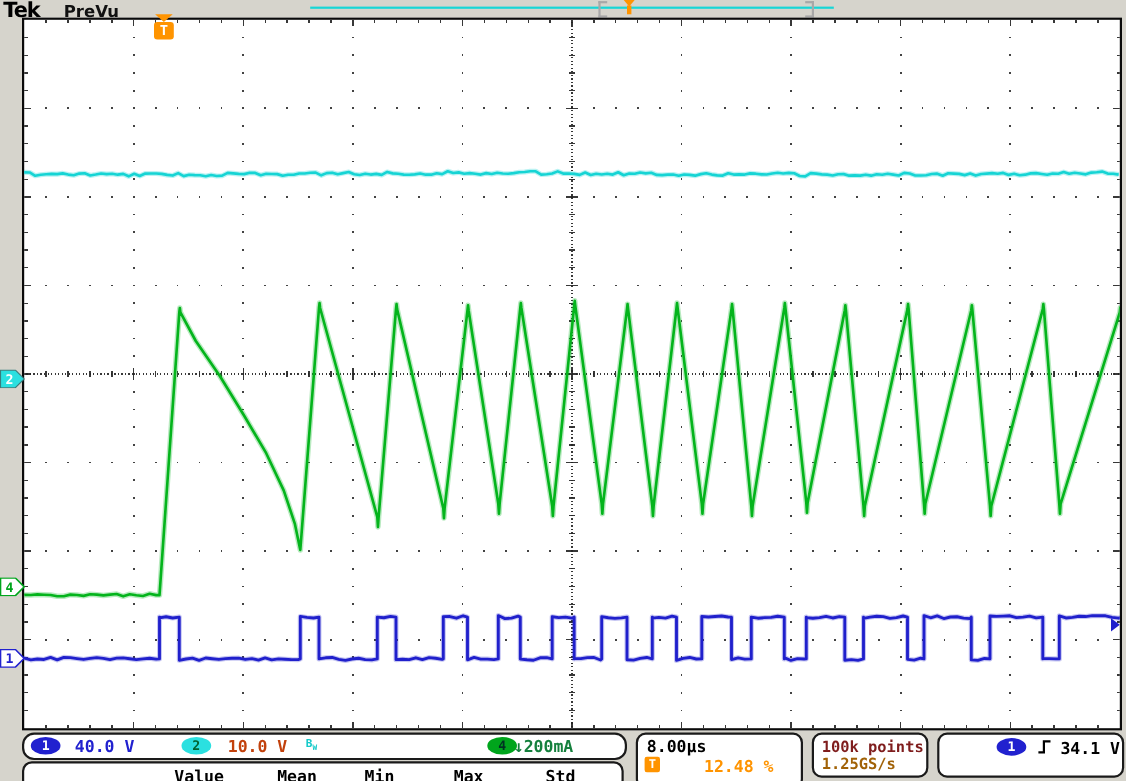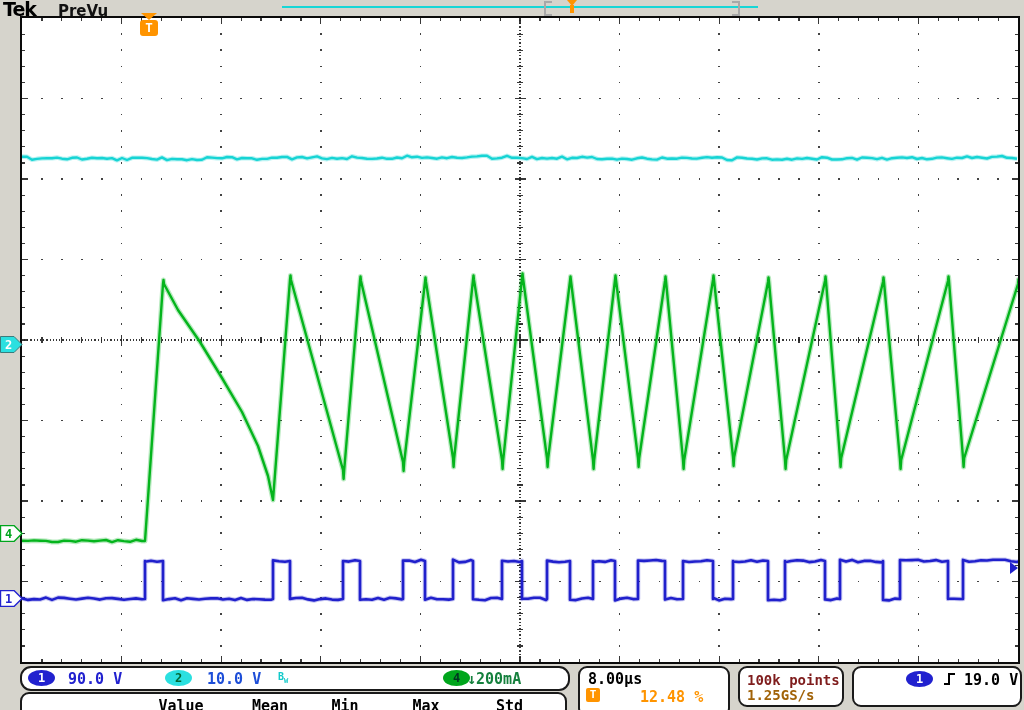--- a/index.html
+++ b/index.html
@@ -107,7 +107,7 @@
 
 <div class="abs box" id="chbar">
   <span class="oval" style="left:6px;top:2px;background:#2121cf;color:#fff;">1</span>
-  <span class="rd" style="left:46px;top:2px;color:#2121cf;">90.0 V</span>
+  <span class="rd" style="left:46px;top:2px;color:#2121cf;">40.0 V</span>
   <span class="oval" style="left:143px;top:2px;background:#2be0e0;color:#063;">2</span>
   <span class="rd" style="left:185px;top:2px;color:#1d4ed8;">10.0 V</span>
   <span class="rd" style="left:256px;top:3px;color:#12c9c9;font-size:10px;"><span>B</span><sub style="font-size:7px;">W</sub></span>

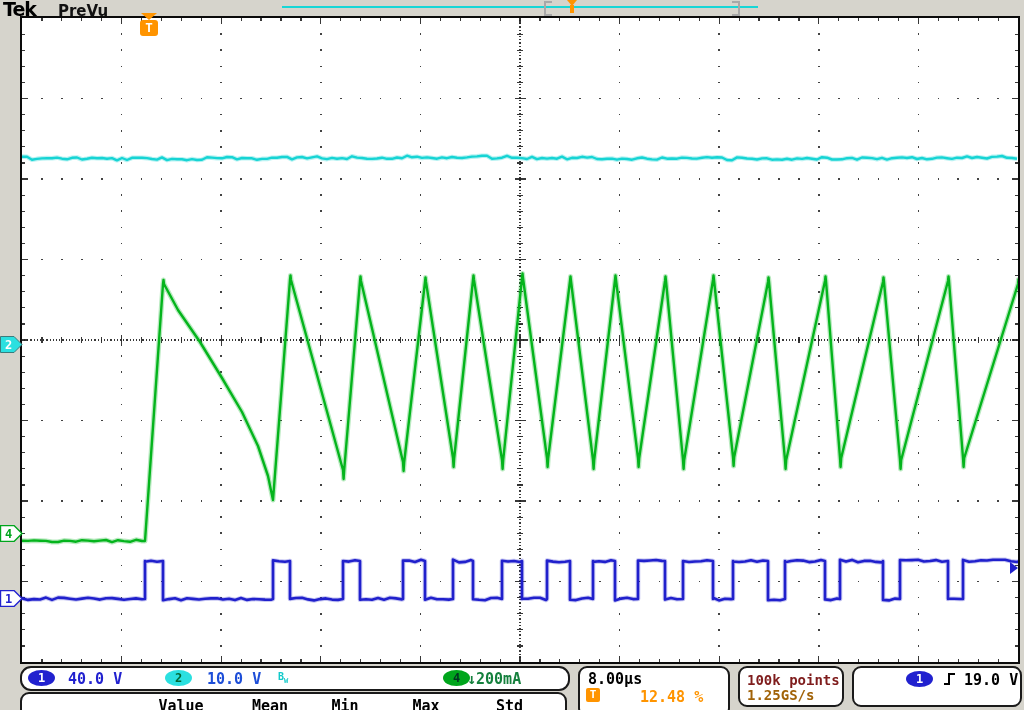--- a/index.html
+++ b/index.html
@@ -109,7 +109,7 @@
   <span class="oval" style="left:6px;top:2px;background:#2121cf;color:#fff;">1</span>
   <span class="rd" style="left:46px;top:2px;color:#2121cf;">40.0 V</span>
   <span class="oval" style="left:143px;top:2px;background:#2be0e0;color:#063;">2</span>
-  <span class="rd" style="left:185px;top:2px;color:#1d4ed8;">10.0 V</span>
+  <span class="rd" style="left:185px;top:2px;color:#c2410c;">10.0 V</span>
   <span class="rd" style="left:256px;top:3px;color:#12c9c9;font-size:10px;"><span>B</span><sub style="font-size:7px;">W</sub></span>
   <span class="oval" style="left:421px;top:2px;background:#00a51c;color:#032;">4</span>
   <span class="rd" style="left:445px;top:2px;color:#15803d;">↓200mA</span>

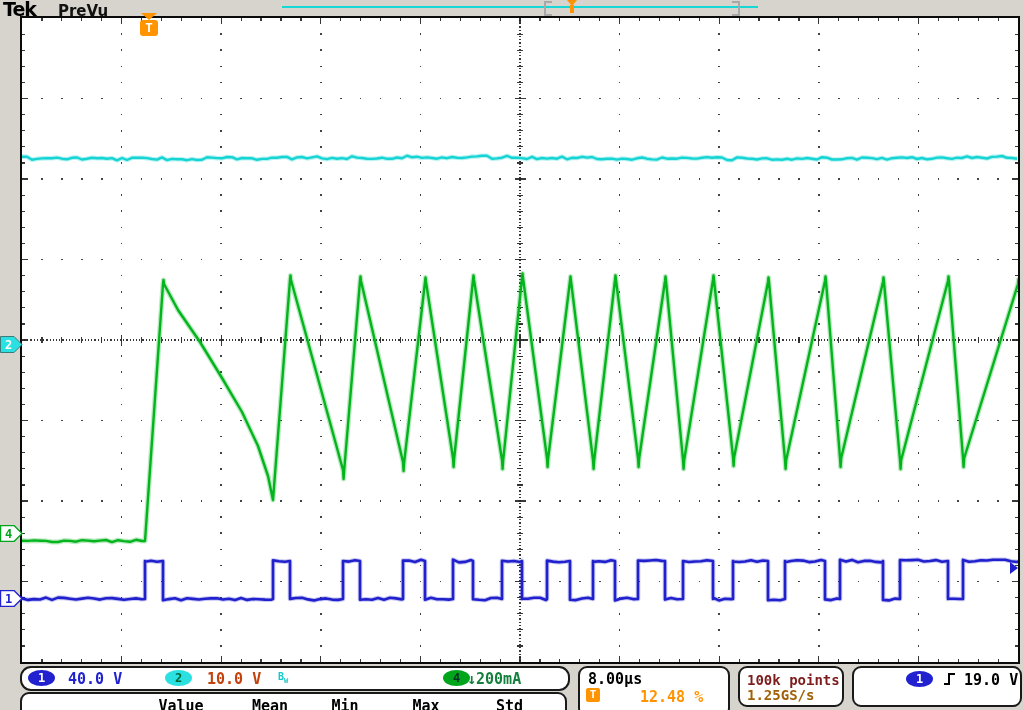--- a/index.html
+++ b/index.html
@@ -139,7 +139,7 @@
   <svg class="abs" style="left:88px;top:3px;" width="15" height="16">
     <polyline points="2,13 7,13 7,3 13,3" fill="none" stroke="#000" stroke-width="2"></polyline>
   </svg>
-  <span class="rd" style="left:110px;top:3px;color:#000;">19.0 V</span>
+  <span class="rd" style="left:110px;top:3px;color:#000;">34.1 V</span>
 </div>
 
 </body></html>

